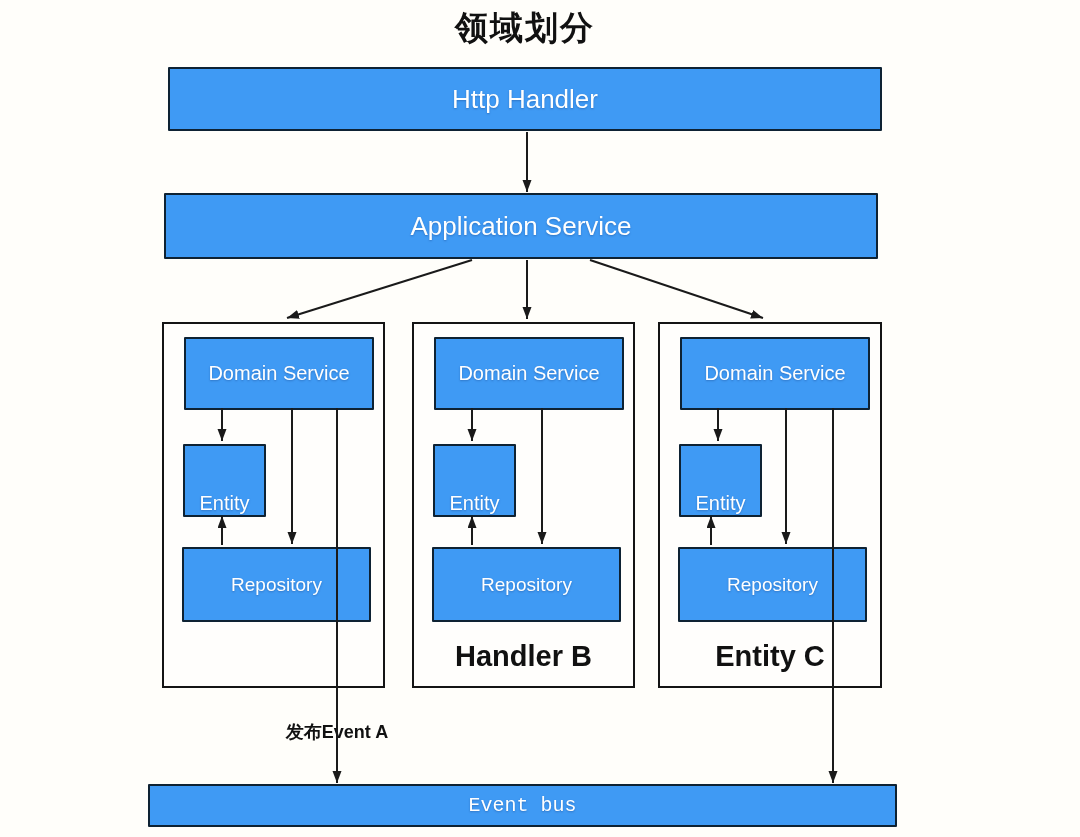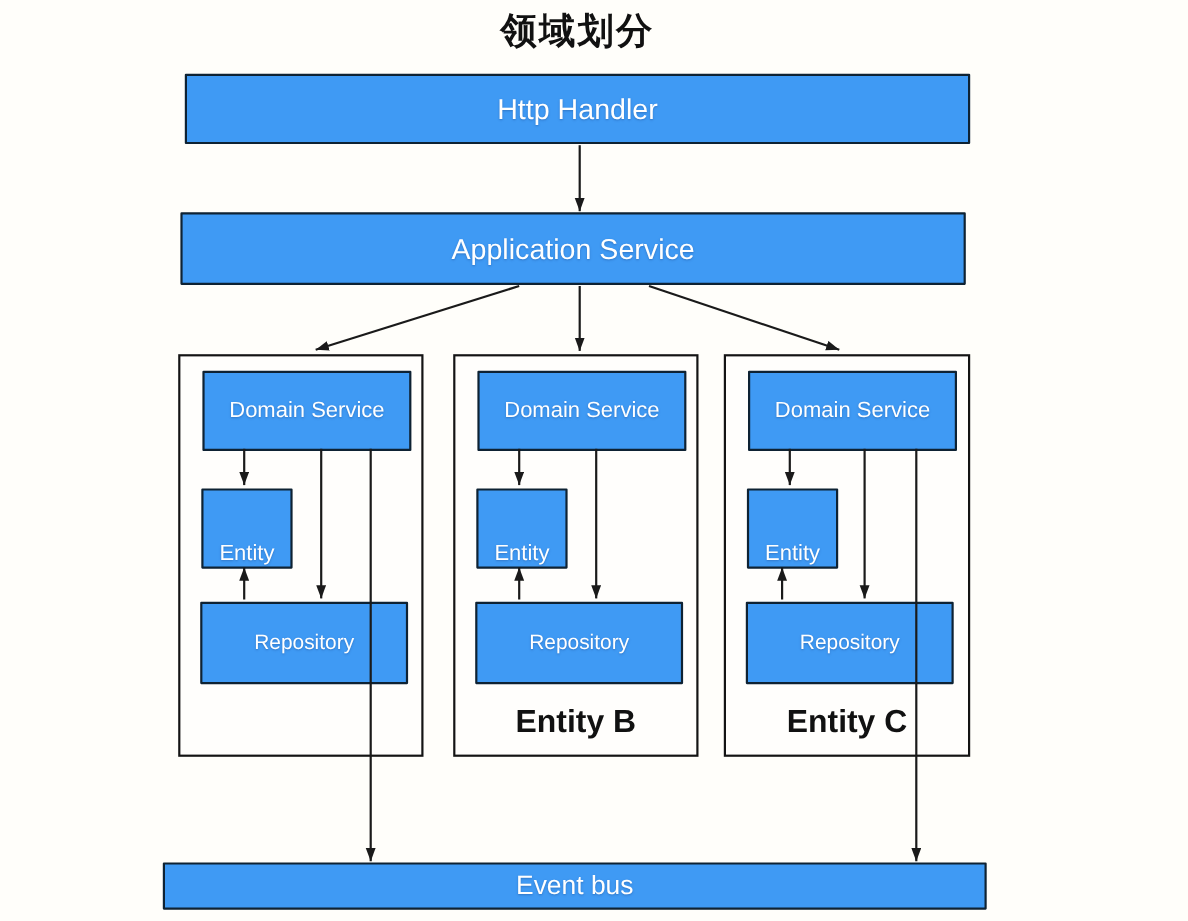--- a/index.html
+++ b/index.html
@@ -92,7 +92,7 @@
     <div class="bluebox repo">
       <span>Repository</span>
     </div>
-    <div class="domain-label">Entity B</div>
+    <div class="domain-label">Handler B</div>
   </div>
 
   <div class="domain domain-c">

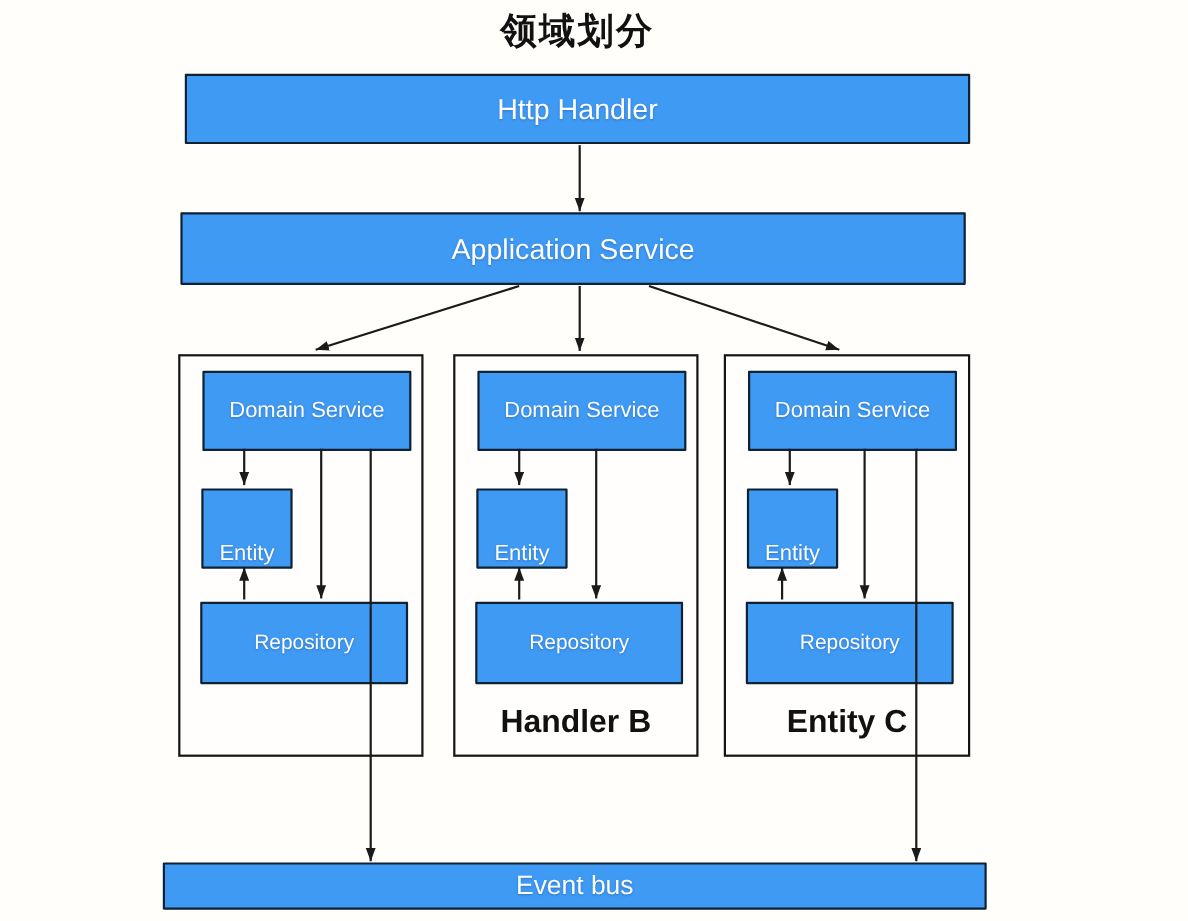--- a/index.html
+++ b/index.html
@@ -108,6 +108,7 @@
     <div class="domain-label">Entity C</div>
   </div>
 
+  <div class="event-label publish">发布Event A</div>
 
   <div class="bluebox bus">
     <span>Event bus</span>

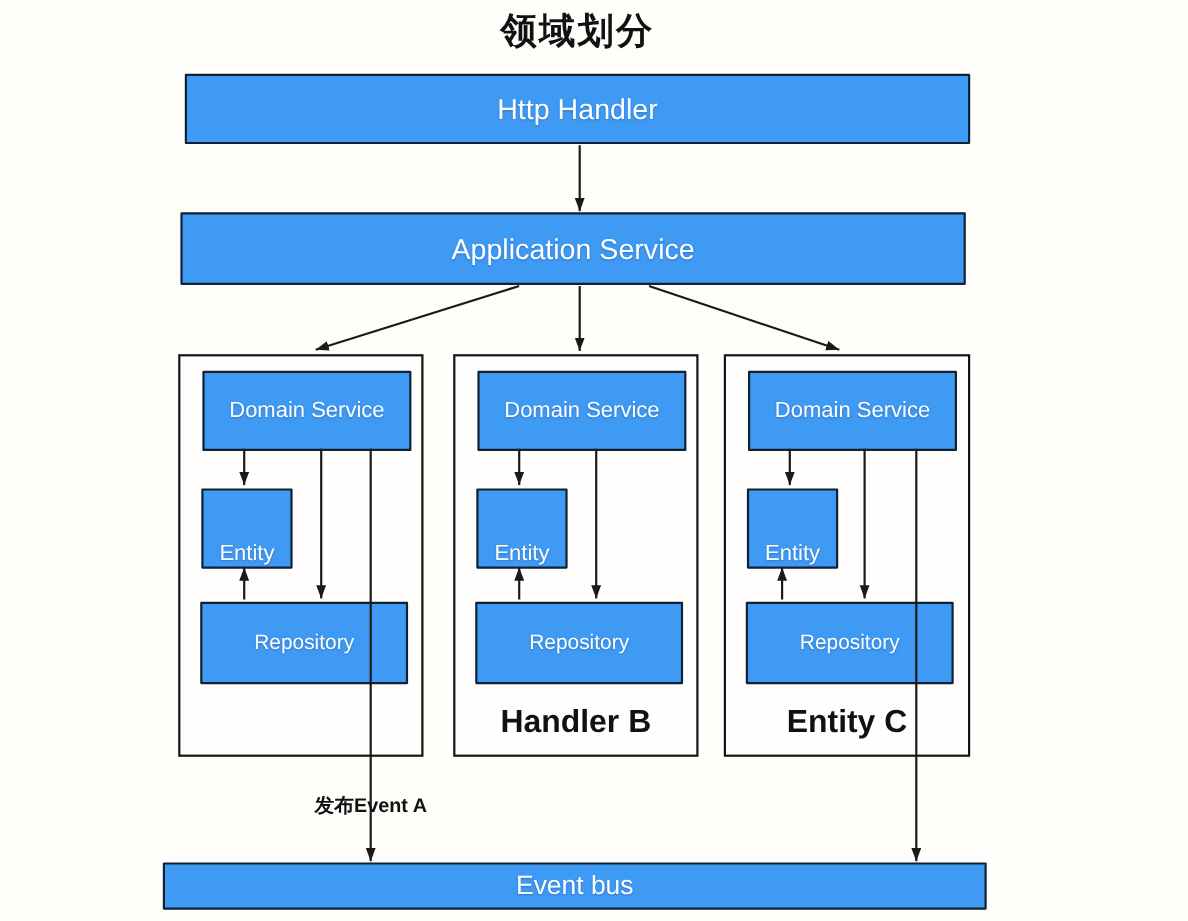--- a/index.html
+++ b/index.html
@@ -50,7 +50,7 @@
   .subscribe{left:743px;}
 
   .bus{left:148px;top:784px;width:749px;height:43px;}
-  .bus span{font-size:24px;}
+  .bus span{font-size:20px;font-family:Liberation Mono, monospace;}
 
   svg.arrows{position:absolute;left:0;top:0;width:1080px;height:837px;z-index:5;pointer-events:none;}
   svg.arrows line{stroke:var(--arrow);stroke-width:2;}

